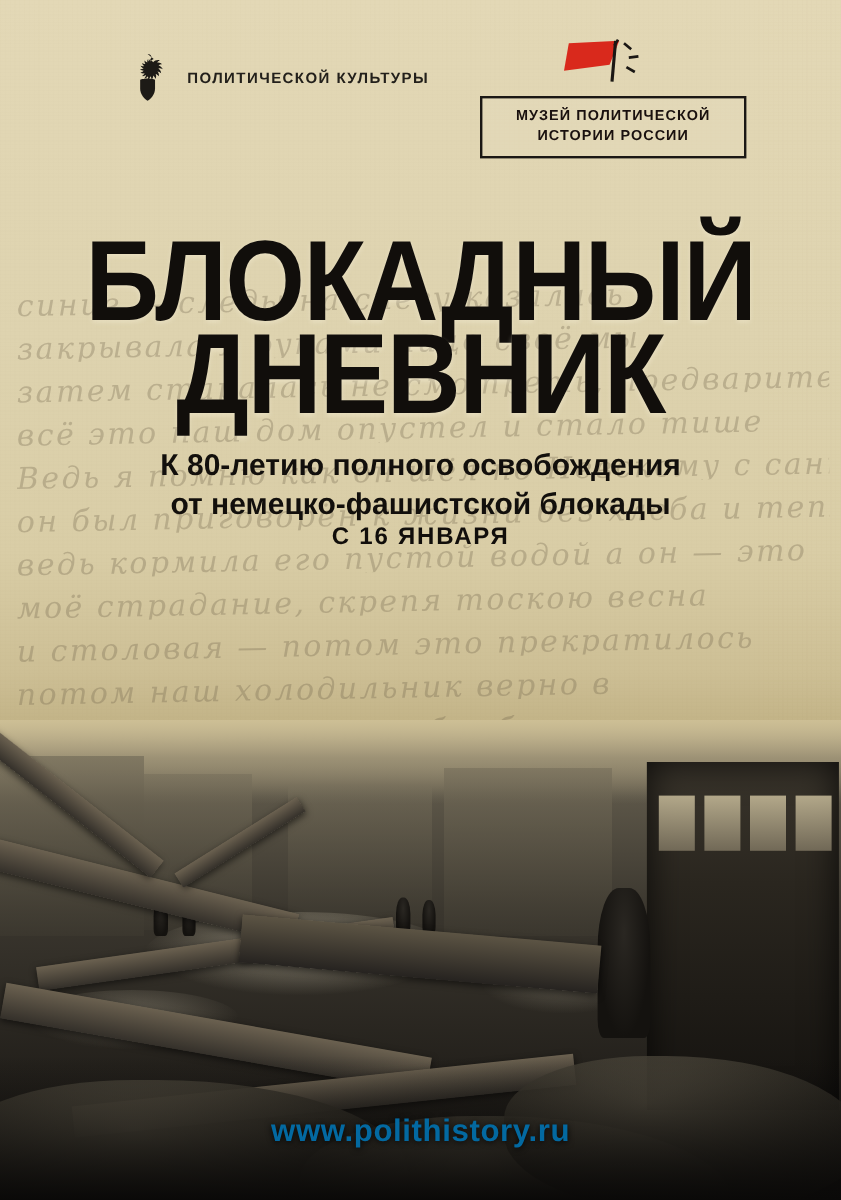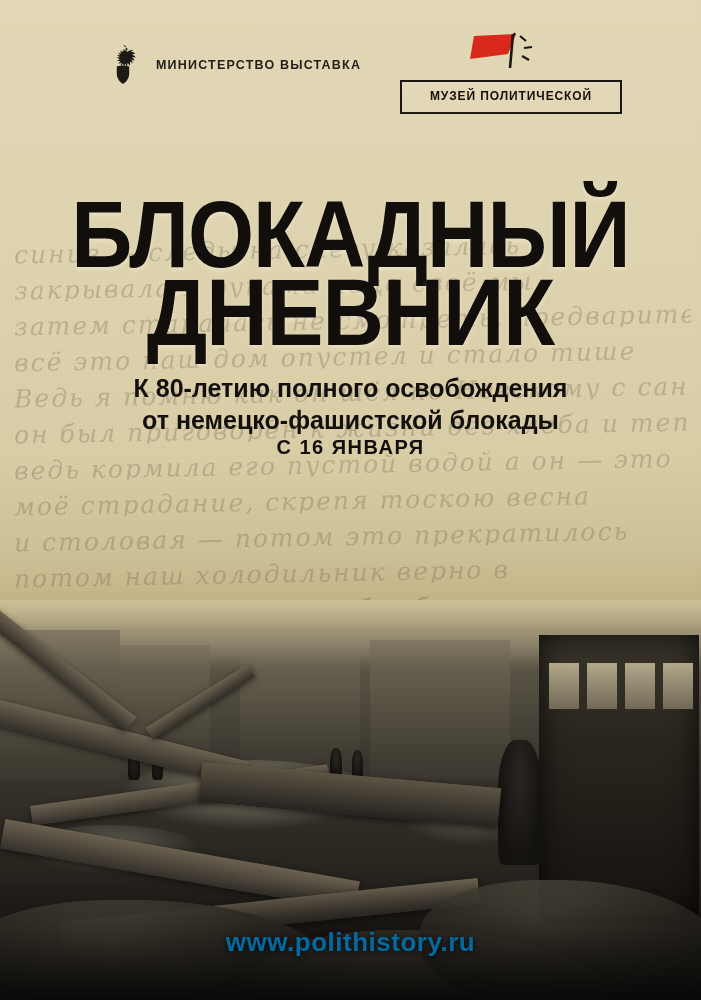--- a/index.html
+++ b/index.html
@@ -306,7 +306,7 @@
         </svg>
       </span>
       <span class="min-text">
-        <div>МИНИСТЕРСТВО ВЫСТАВКА</div>
+        <div>ПОЛИТИЧЕСКОЙ КУЛЬТУРЫ</div>
       </span>
     </div>
 

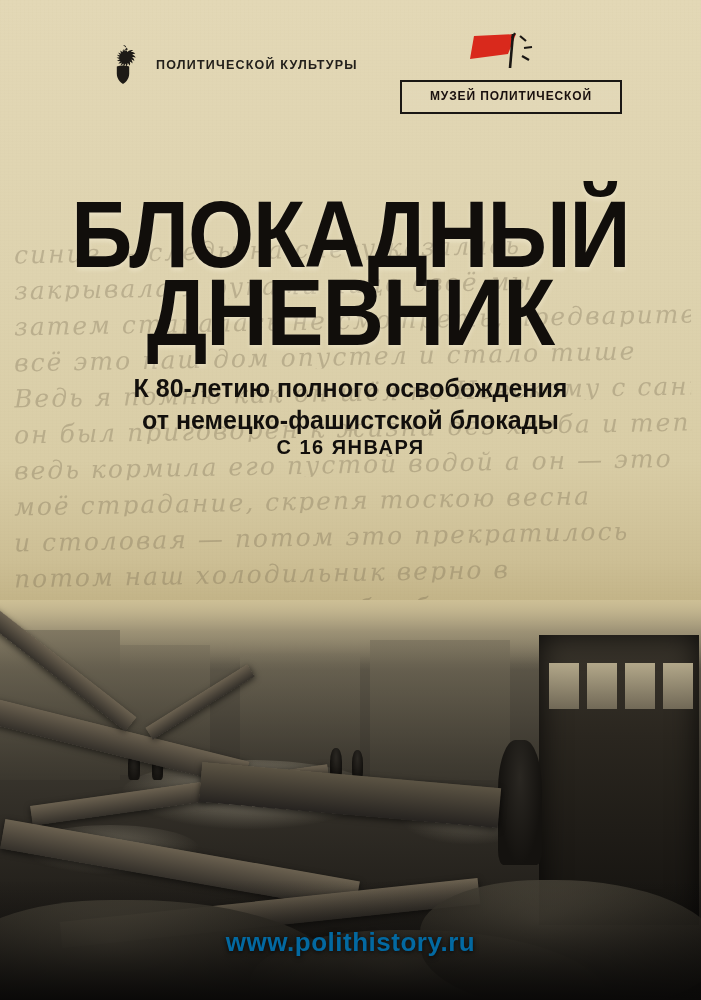--- a/index.html
+++ b/index.html
@@ -325,6 +325,7 @@
       </div>
       <div class="mus-box" style="margin-top:46px;">
         <div class="mus-text">МУЗЕЙ ПОЛИТИЧЕСКОЙ</div>
+        <div class="mus-text">ИСТОРИИ РОССИИ</div>
       </div>
     </div>
   </div>

